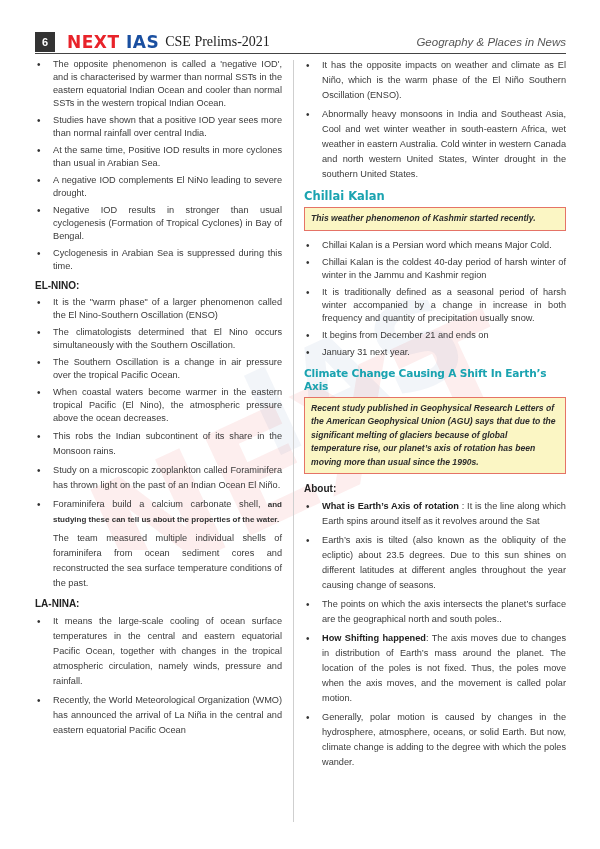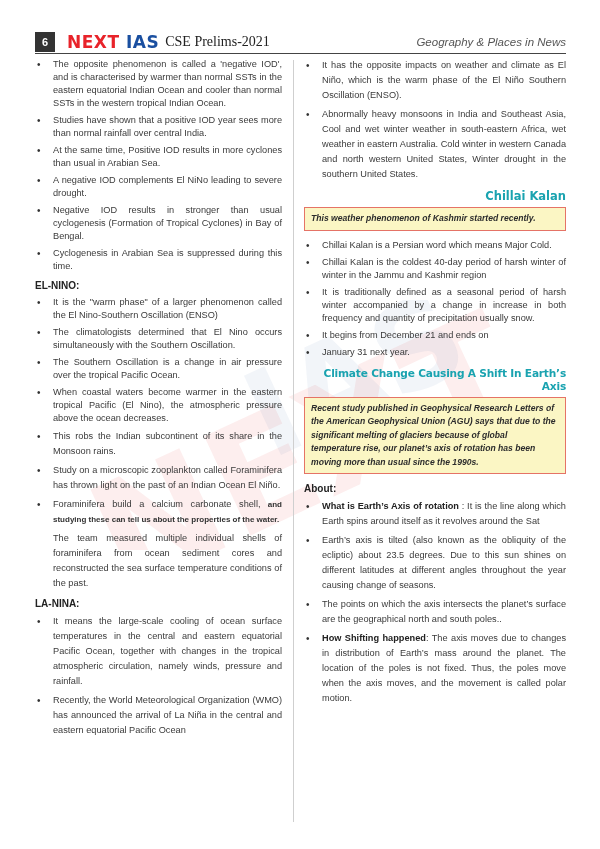--- a/index.html
+++ b/index.html
@@ -28,7 +28,7 @@
   .para { padding-left: 18px; text-align: justify; margin-bottom: 4px; line-height: 15px; }
   .small-bold { font-size: 8px; font-weight: bold; color: #333; }
   .subhead { font-weight: bold; font-size: 10px; color: #222; margin: 6px 0 4px; }
-  .sec-title { font-family: "DejaVu Sans", sans-serif; font-weight: bold; color: #1aa3b0; font-size: 11.5px; margin: 8px 0 4px; text-align: right; }
+  .sec-title { font-family: "DejaVu Sans", sans-serif; font-weight: bold; color: #1aa3b0; font-size: 11.5px; margin: 8px 0 4px; }
   .sec-title.big { font-size: 10.6px; letter-spacing: -0.2px; }
   .callout { background: #fbf6c4; border: 1.5px solid #e57366; padding: 4px 6px; font-style: italic; font-weight: bold; font-size: 8.6px; line-height: 13.5px; color: #2c2c2c; margin-bottom: 8px; }
   b.lead { color: #222; }

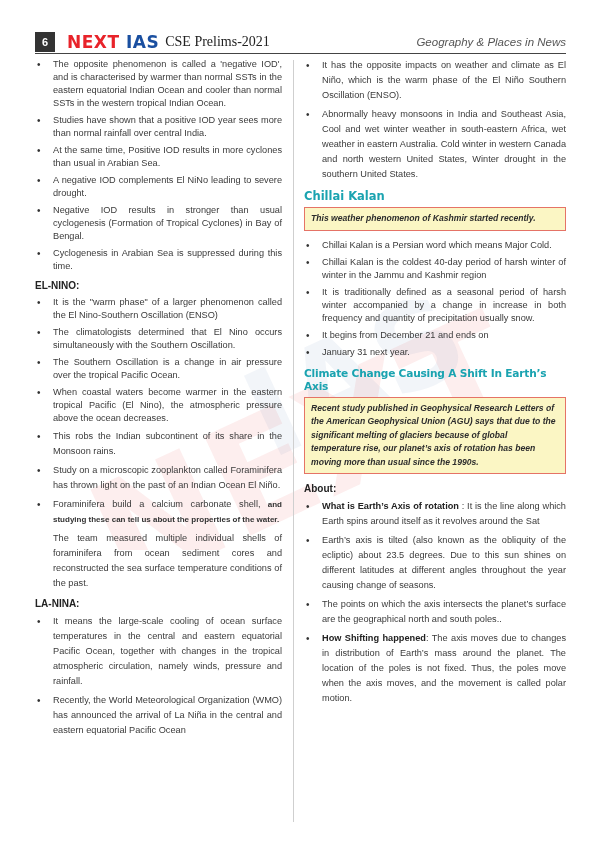--- a/index.html
+++ b/index.html
@@ -107,6 +107,7 @@
     <li>Earth’s axis is tilted (also known as the obliquity of the ecliptic) about 23.5 degrees. Due to this sun shines on different latitudes at different angles throughout the year causing change of seasons.</li>
     <li>The points on which the axis intersects the planet’s surface are the geographical north and south poles..</li>
     <li><b class="lead">How Shifting happened</b><span>: The axis moves due to changes in distribution of Earth’s mass around the planet. The location of the poles is not fixed. Thus, the poles move when the axis moves, and the movement is called polar motion.</span></li>
+    <li>Generally, polar motion is caused by changes in the hydrosphere, atmosphere, oceans, or solid Earth. But now, climate change is adding to the degree with which the poles wander.</li>
   </ul>
 </div>
 

